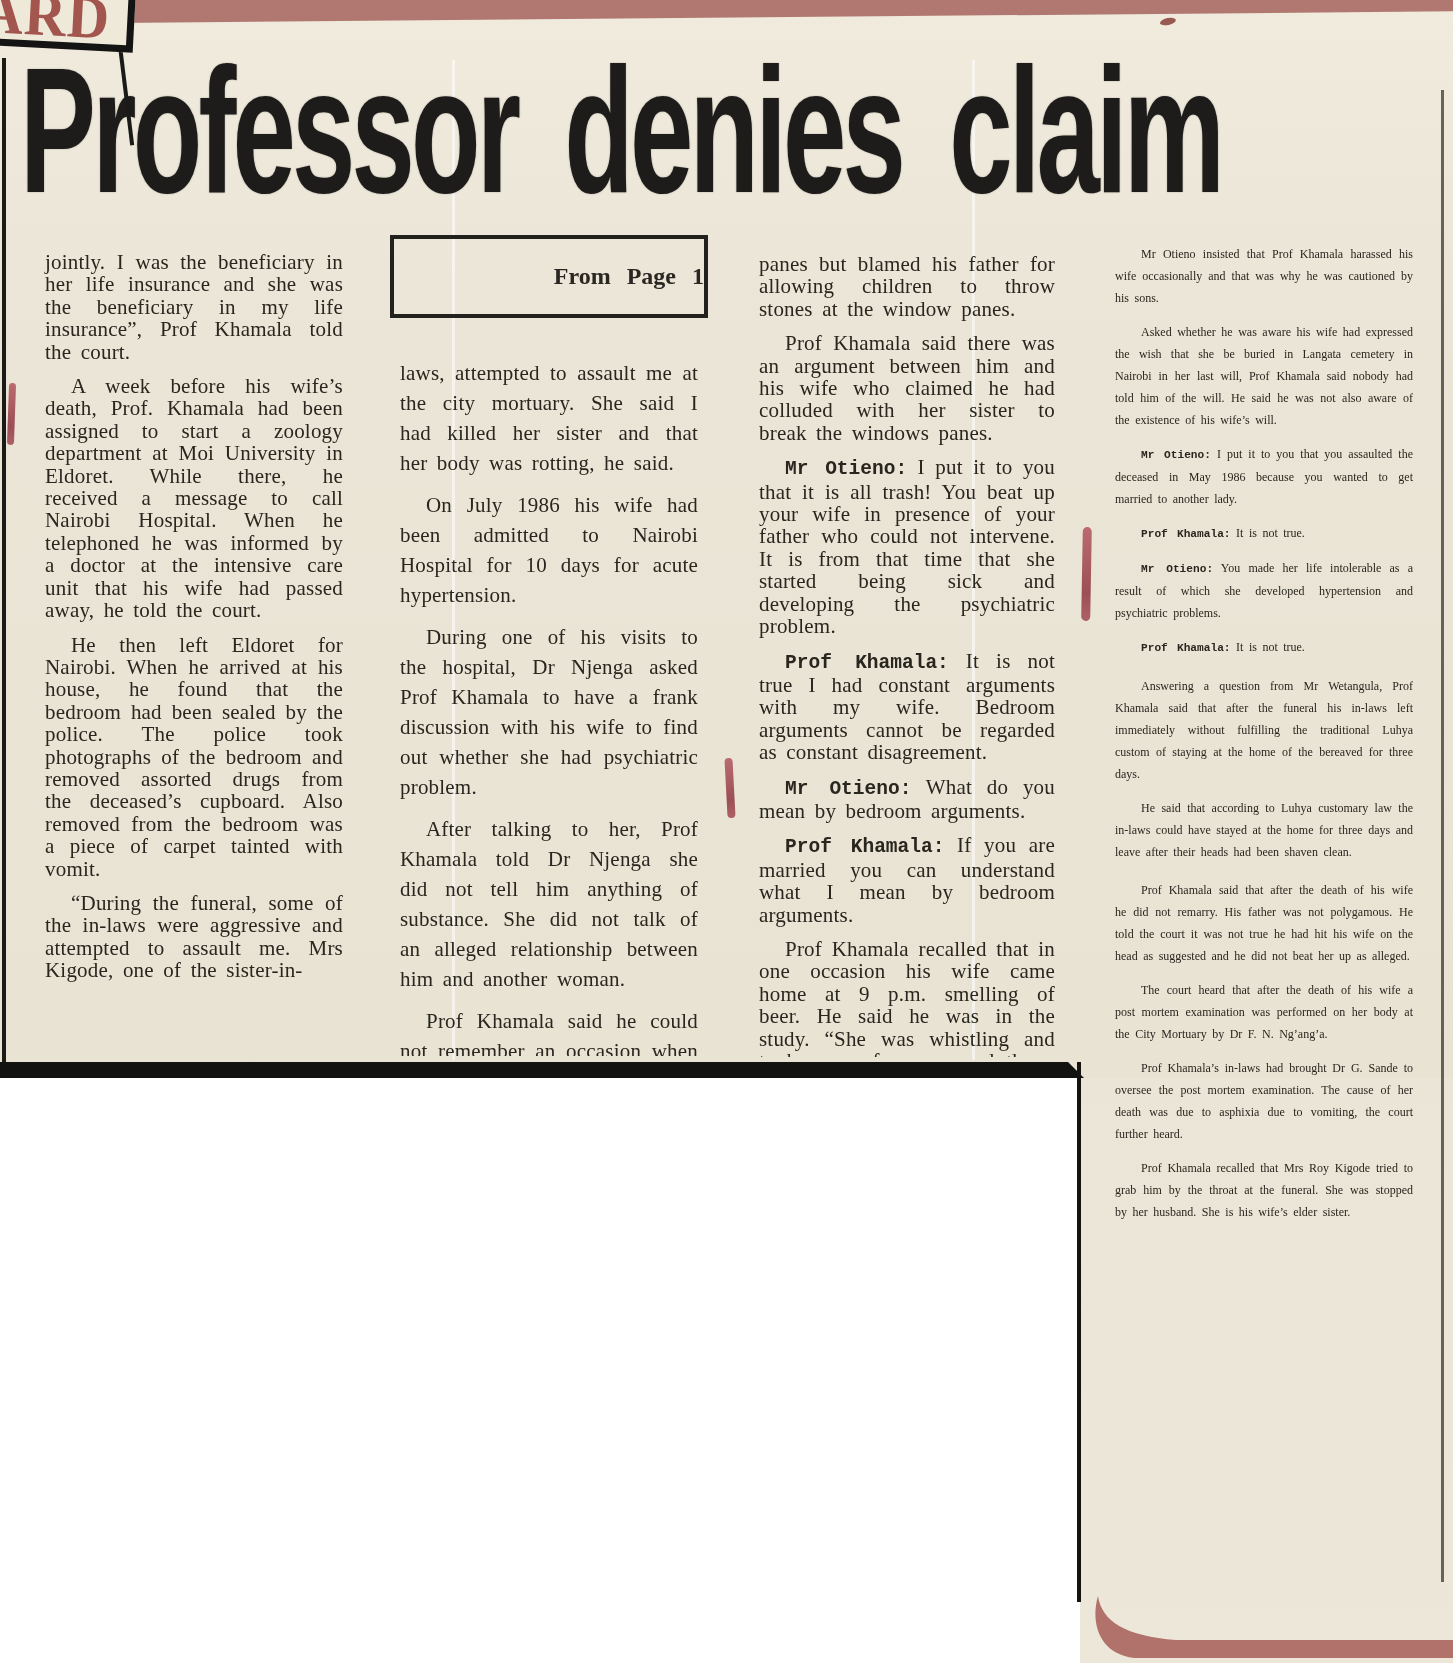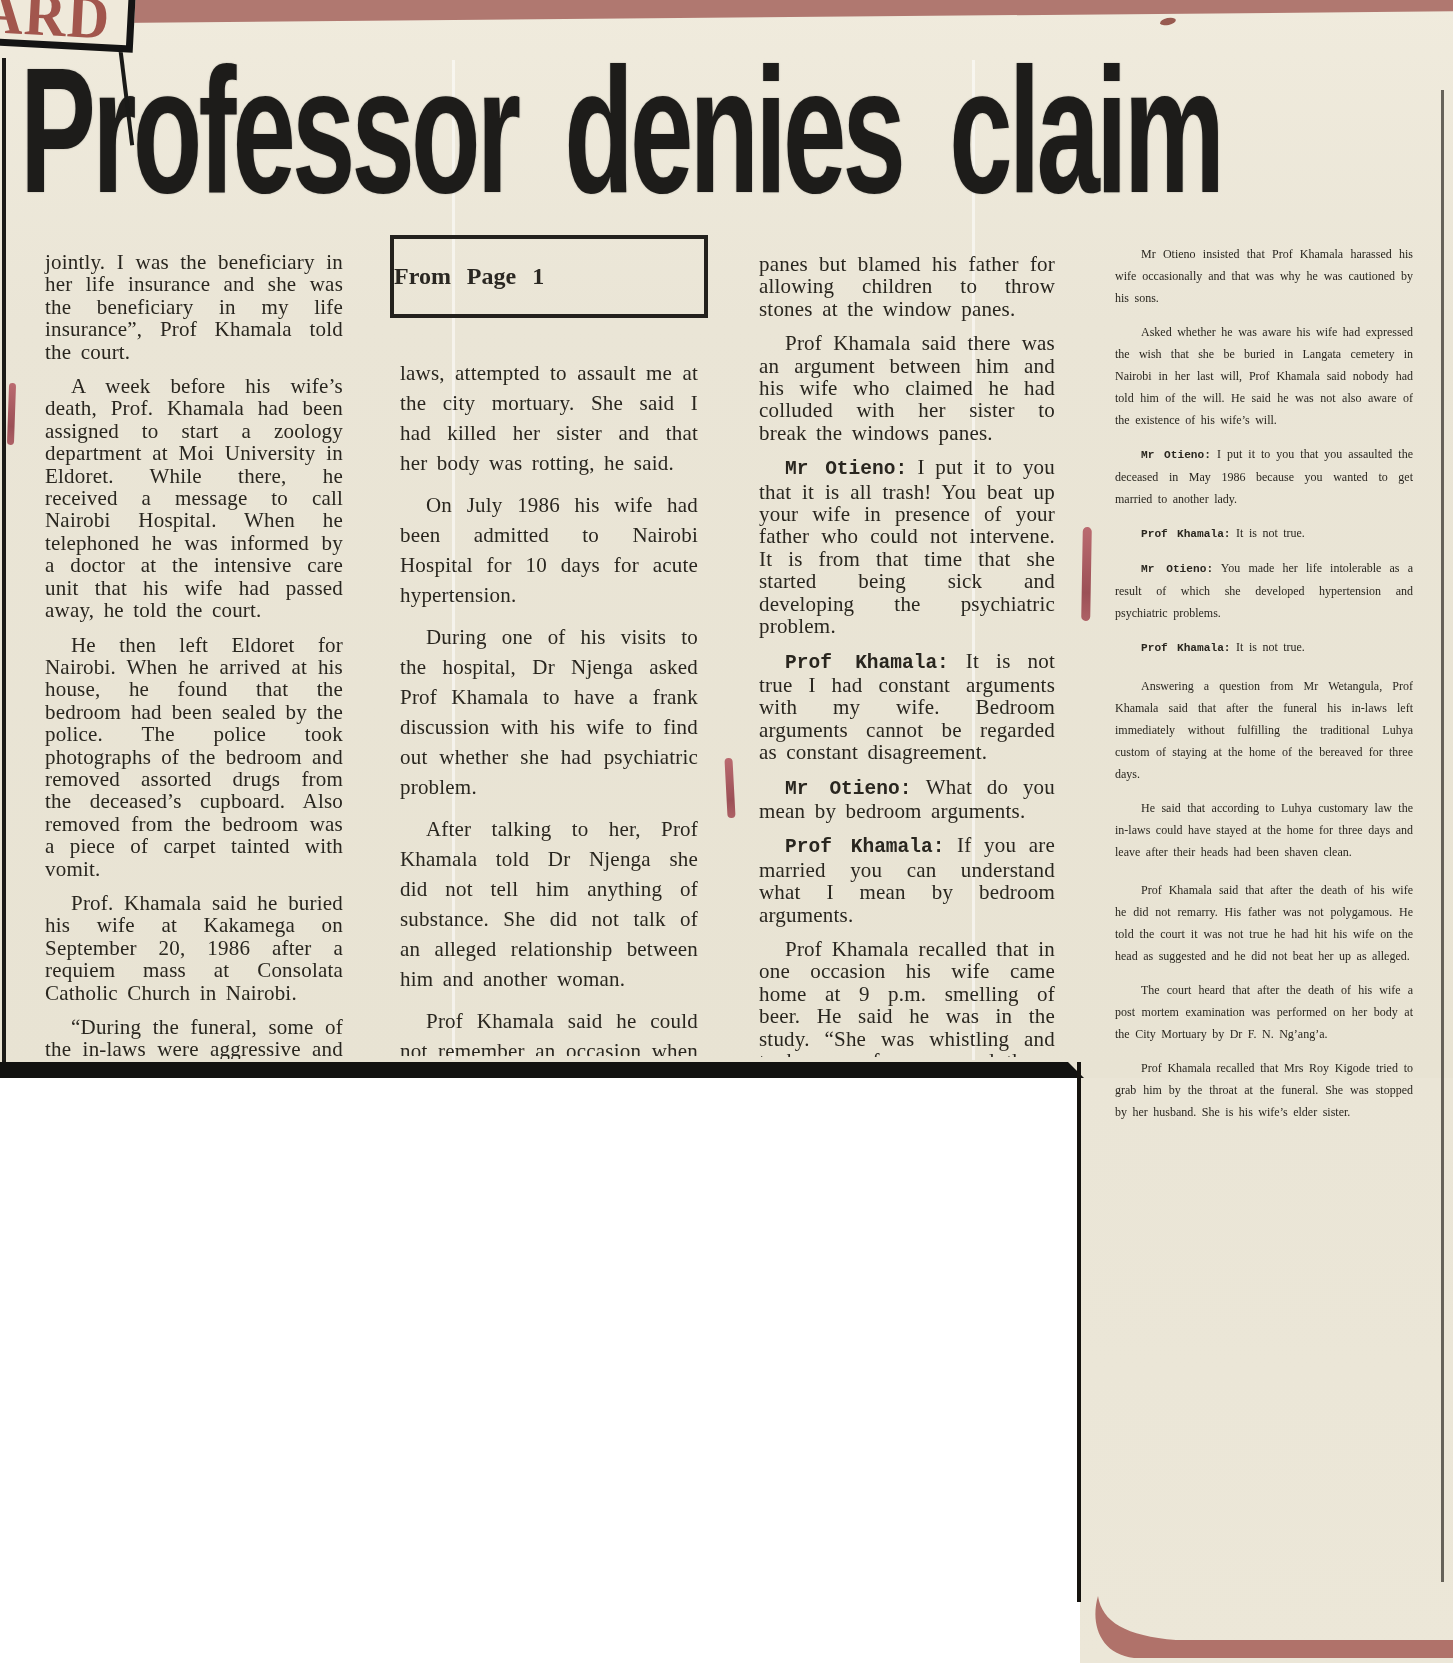--- a/index.html
+++ b/index.html
@@ -42,7 +42,7 @@
 
   .frombox { position:absolute; left:390px; top:235px; width:318px; height:83px;
     border:4px solid #23211d; box-sizing:border-box; display:flex;
-    align-items:center; justify-content:flex-start; font-weight:700; font-size:24px;
+    align-items:center; justify-content:flex-end; font-weight:700; font-size:24px;
     word-spacing:10px; color:#2a2722; }
 
   .col { position:absolute; text-align:justify; color:#29261f; overflow:hidden; }

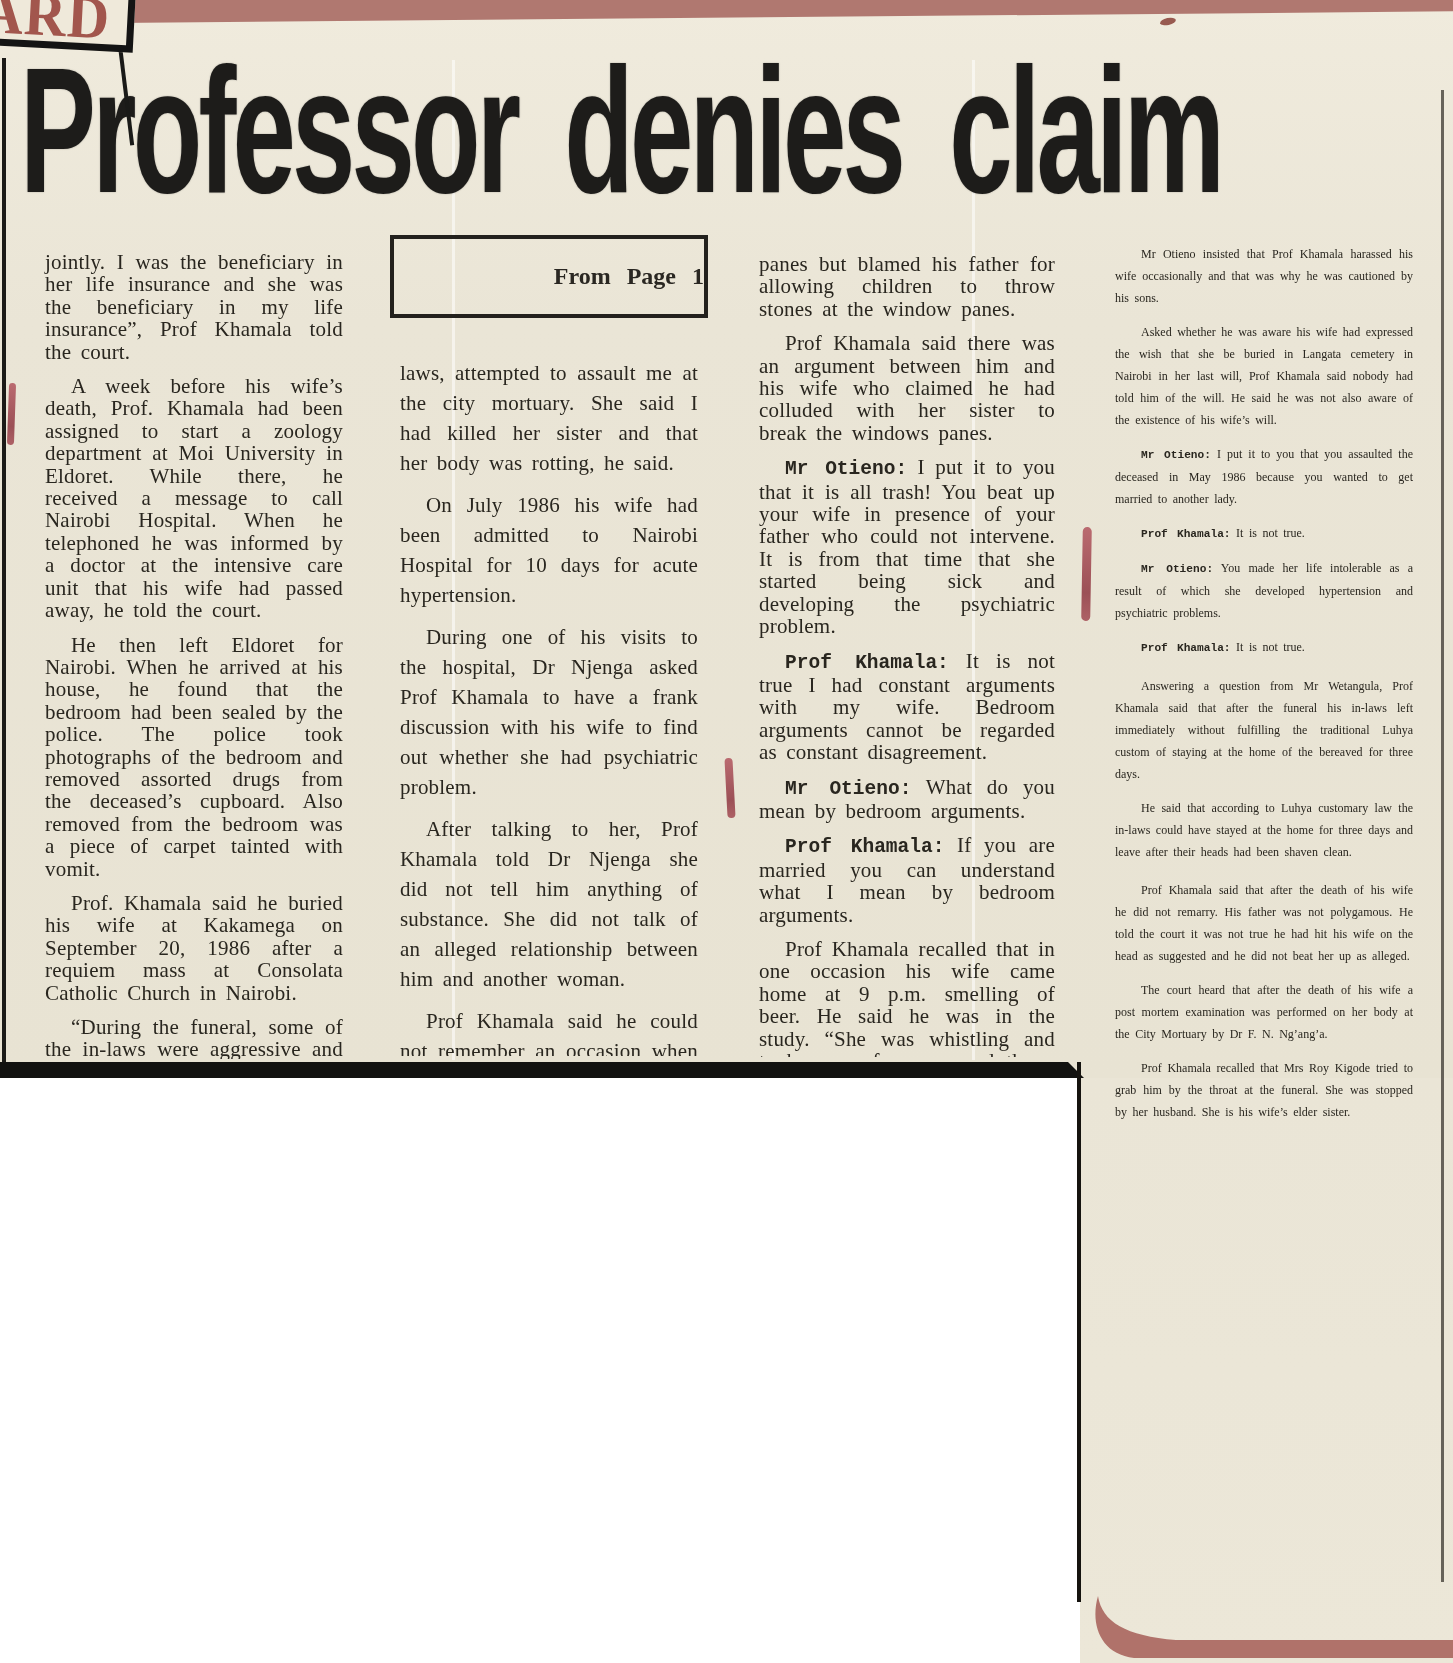--- a/index.html
+++ b/index.html
@@ -107,7 +107,6 @@
       <p class="para no-indent"><span>jointly. I was the beneficiary in her life insurance and she was the beneficiary in my life insurance”, Prof Khamala told the court.</span></p>
       <p class="para"><span>A week before his wife’s death, Prof. Khamala had been assigned to start a zoology department at Moi University in Eldoret. While there, he received a message to call Nairobi Hospital. When he telephoned he was informed by a doctor at the intensive care unit that his wife had passed away, he told the court.</span></p>
       <p class="para"><span>He then left Eldoret for Nairobi. When he arrived at his house, he found that the bedroom had been sealed by the police. The police took photographs of the bedroom and removed assorted drugs from the deceased’s cupboard. Also removed from the bedroom was a piece of carpet tainted with vomit.</span></p>
-      <p class="para"><span>Prof. Khamala said he buried his wife at Kakamega on September 20, 1986 after a requiem mass at Consolata Catholic Church in Nairobi.</span></p>
       <p class="para"><span>“During the funeral, some of the in-laws were aggressive and attempted to assault me. Mrs Kigode, one of the sister-in-</span></p>
     </div>
   <div class="col col-2">

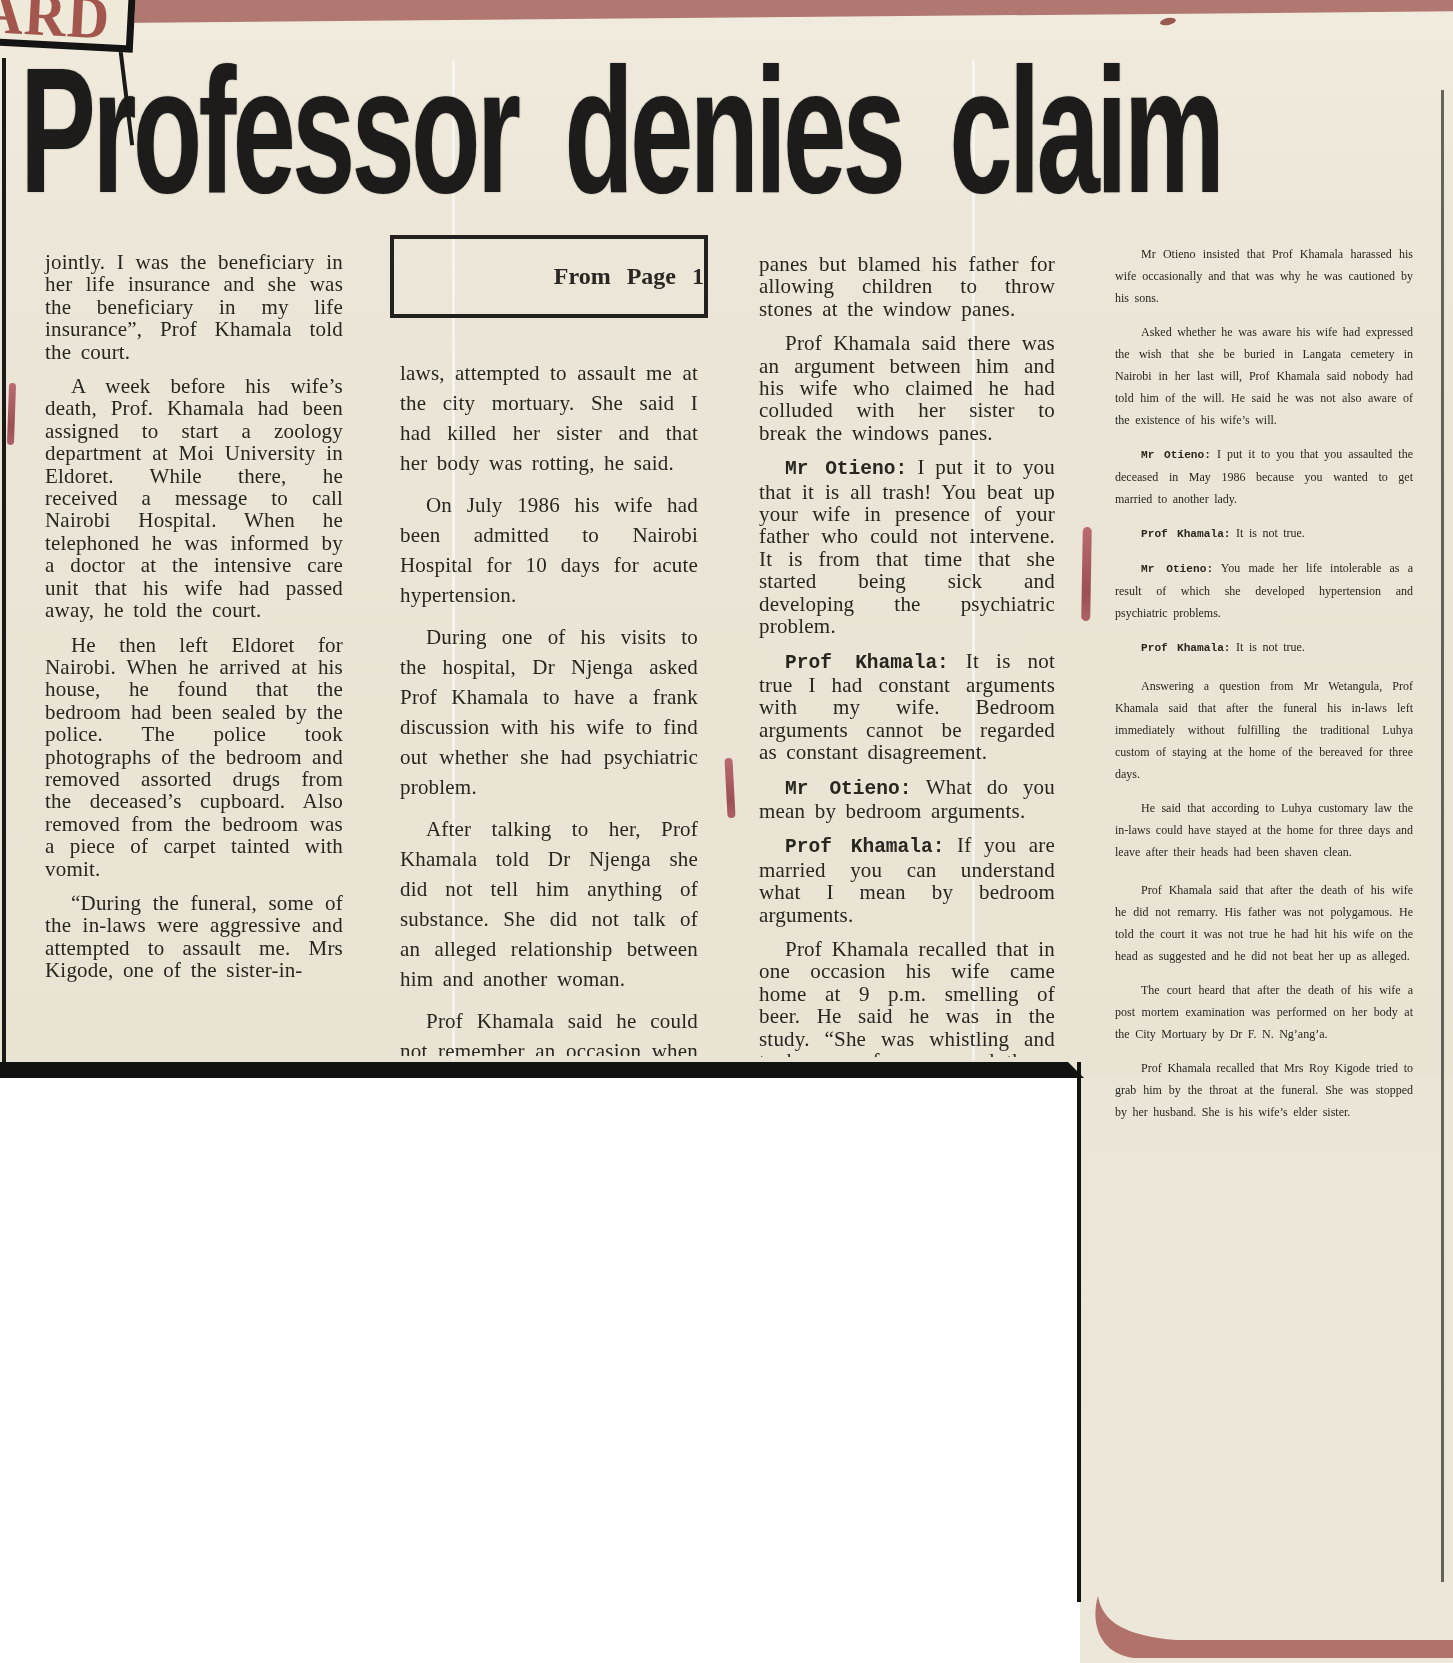--- a/index.html
+++ b/index.html
@@ -137,6 +137,7 @@
       <p class="para"><span>He said that according to Luhya customary law the in-laws could have stayed at the home for three days and leave after their heads had been shaven clean.</span></p>
       <p class="para gap-before"><span>Prof Khamala said that after the death of his wife he did not remarry. His father was not polygamous. He told the court it was not true he had hit his wife on the head as suggested and he did not beat her up as alleged.</span></p>
       <p class="para"><span>The court heard that after the death of his wife a post mortem examination was performed on her body at the City Mortuary by Dr F. N. Ng’ang’a.</span></p>
+      <p class="para"><span>Prof Khamala’s in-laws had brought Dr G. Sande to oversee the post mortem examination. The cause of her death was due to asphixia due to vomiting, the court further heard.</span></p>
       <p class="para"><span>Prof Khamala recalled that Mrs Roy Kigode tried to grab him by the throat at the funeral. She was stopped by her husband. She is his wife’s elder sister.</span></p>
     </div>
 

